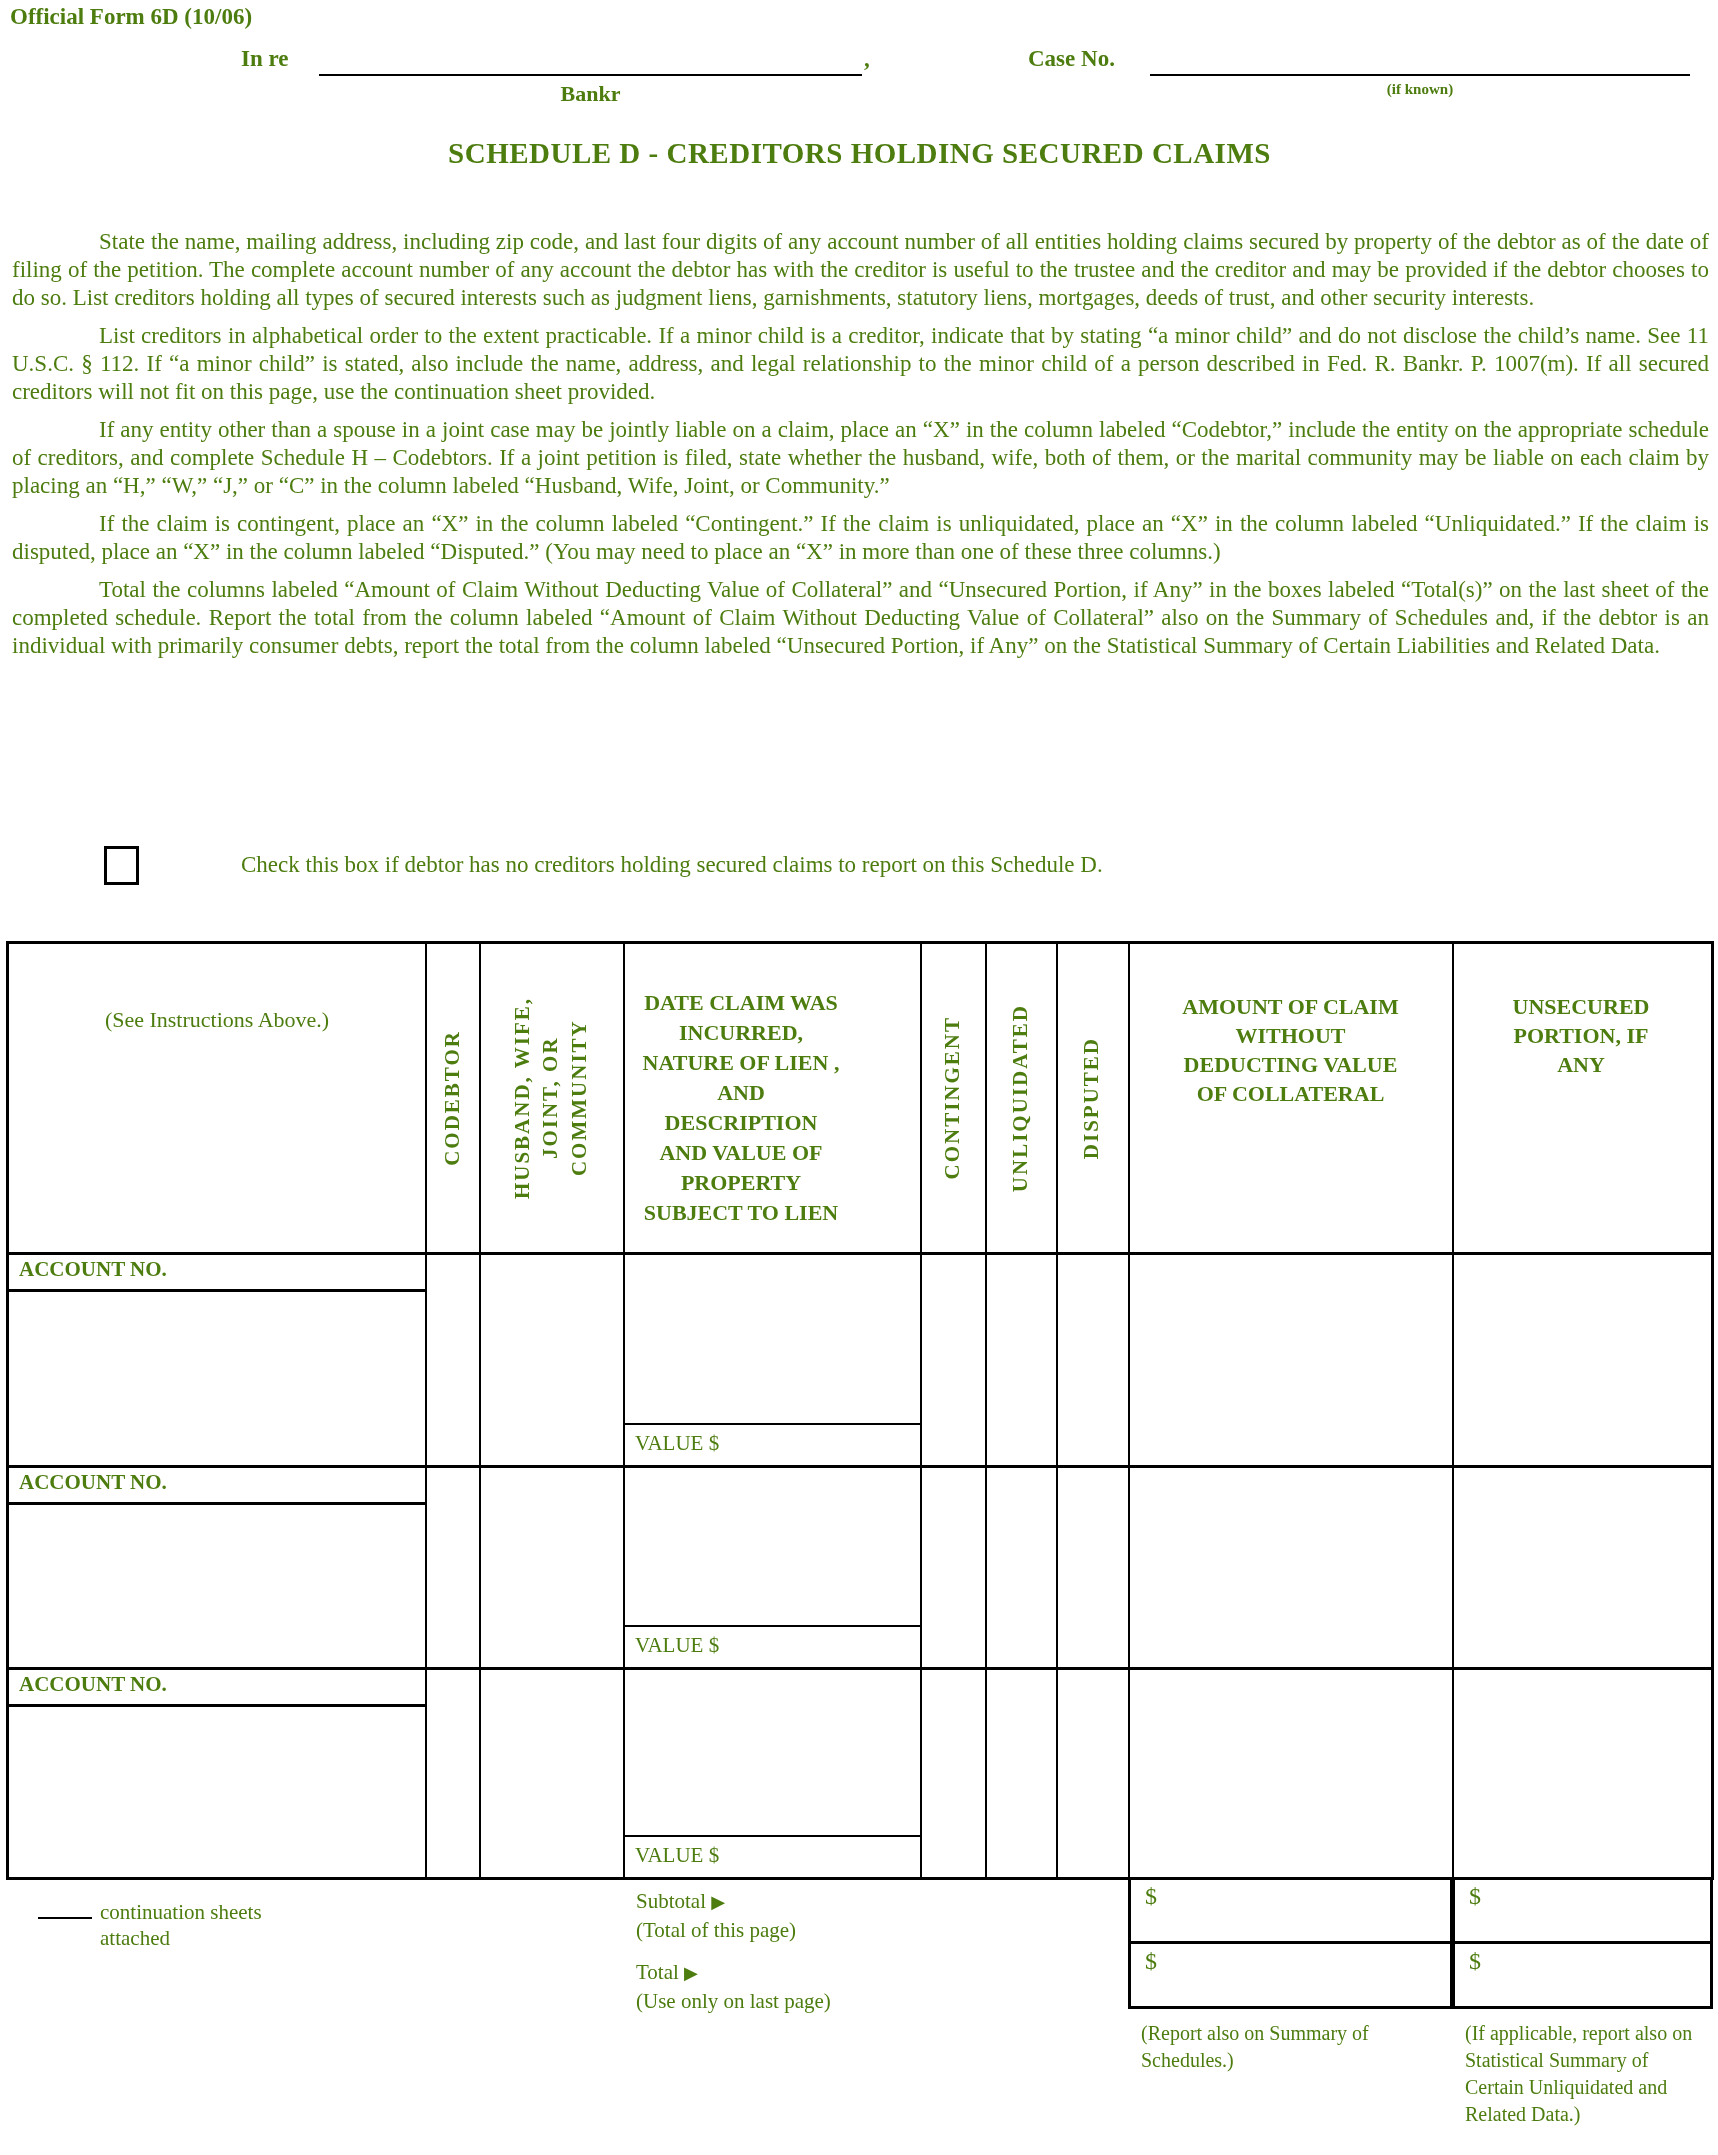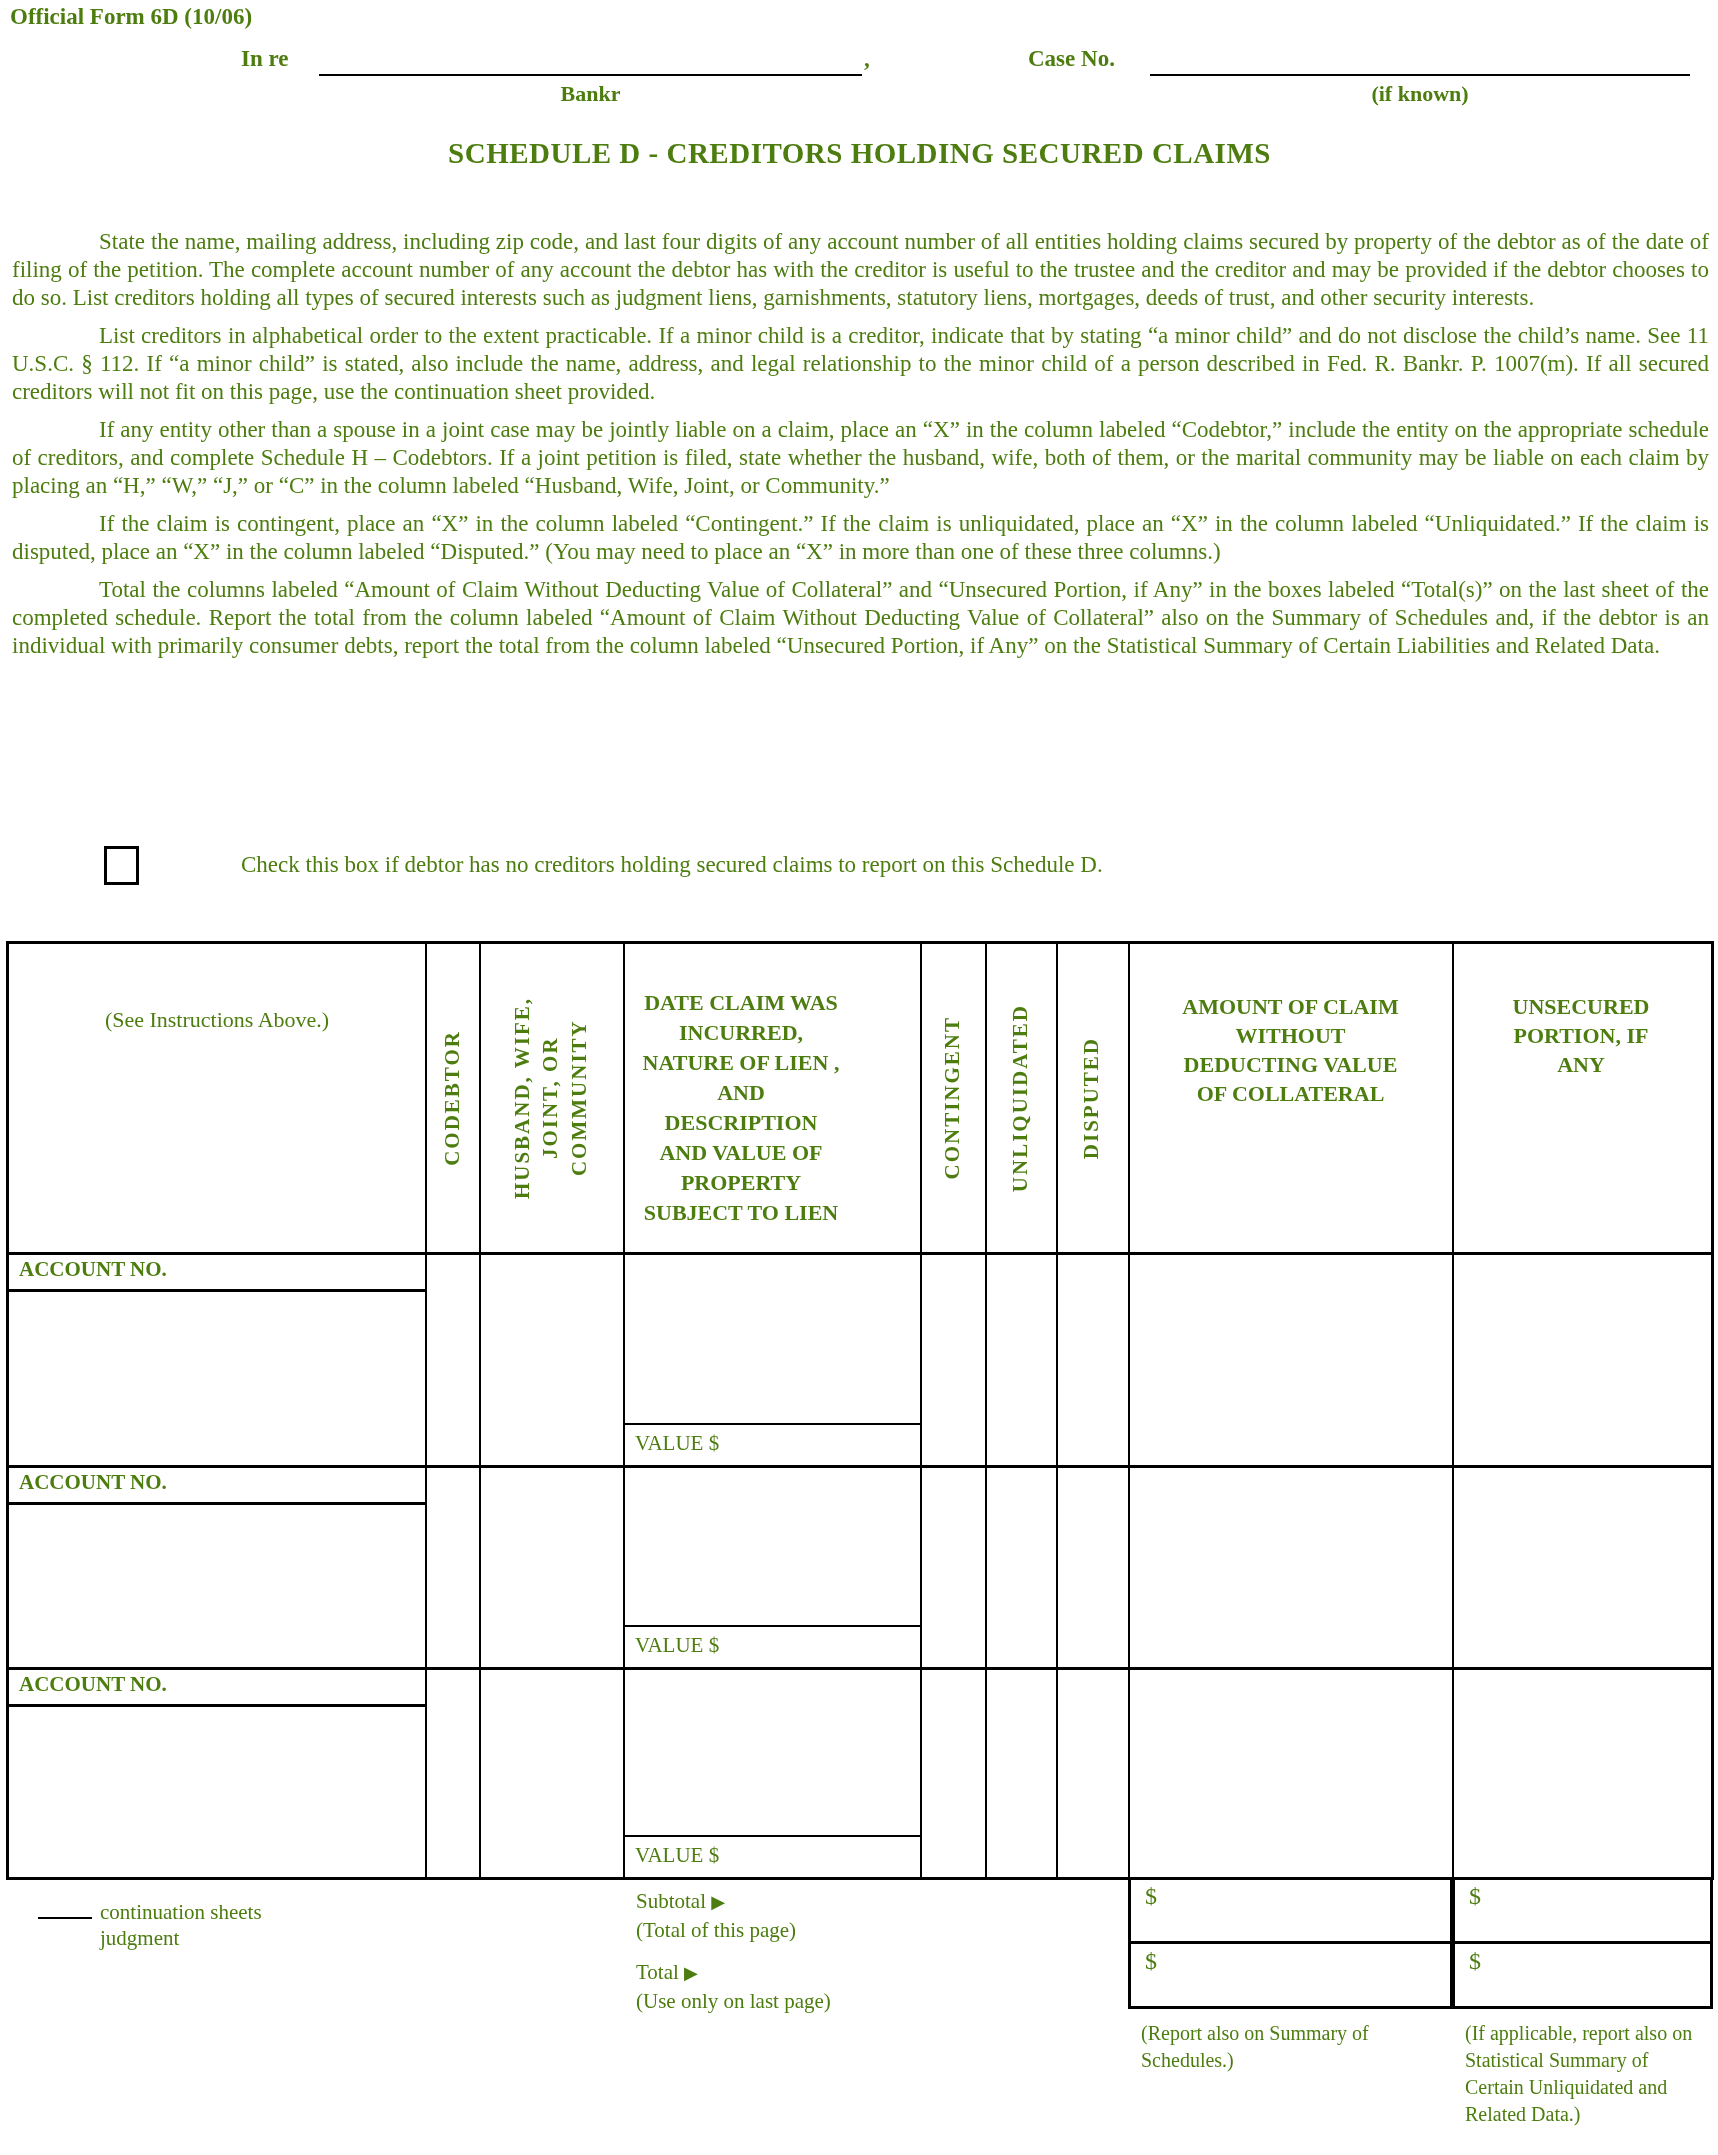--- a/index.html
+++ b/index.html
@@ -20,7 +20,7 @@
   .caseno-label { left:1028px; top:46px; font-size:23px; font-weight:bold; }
   .caseno-blank { left:1150px; top:42px; width:540px; height:32px; border-bottom:2px solid #000; }
   .debtor-label { left:319px; top:81px; width:543px; font-size:22px; font-weight:bold; }
-  .ifknown-label { left:1150px; top:81px; width:540px; font-size:22px; font-weight:bold; }
+  .ifknown-label { left:1150px; top:81px; width:540px; font-size:15px; font-weight:bold; }
   .page-title { left:0; top:137px; width:1719px; font-size:29px; font-weight:bold; letter-spacing:0.5px; }
 
   

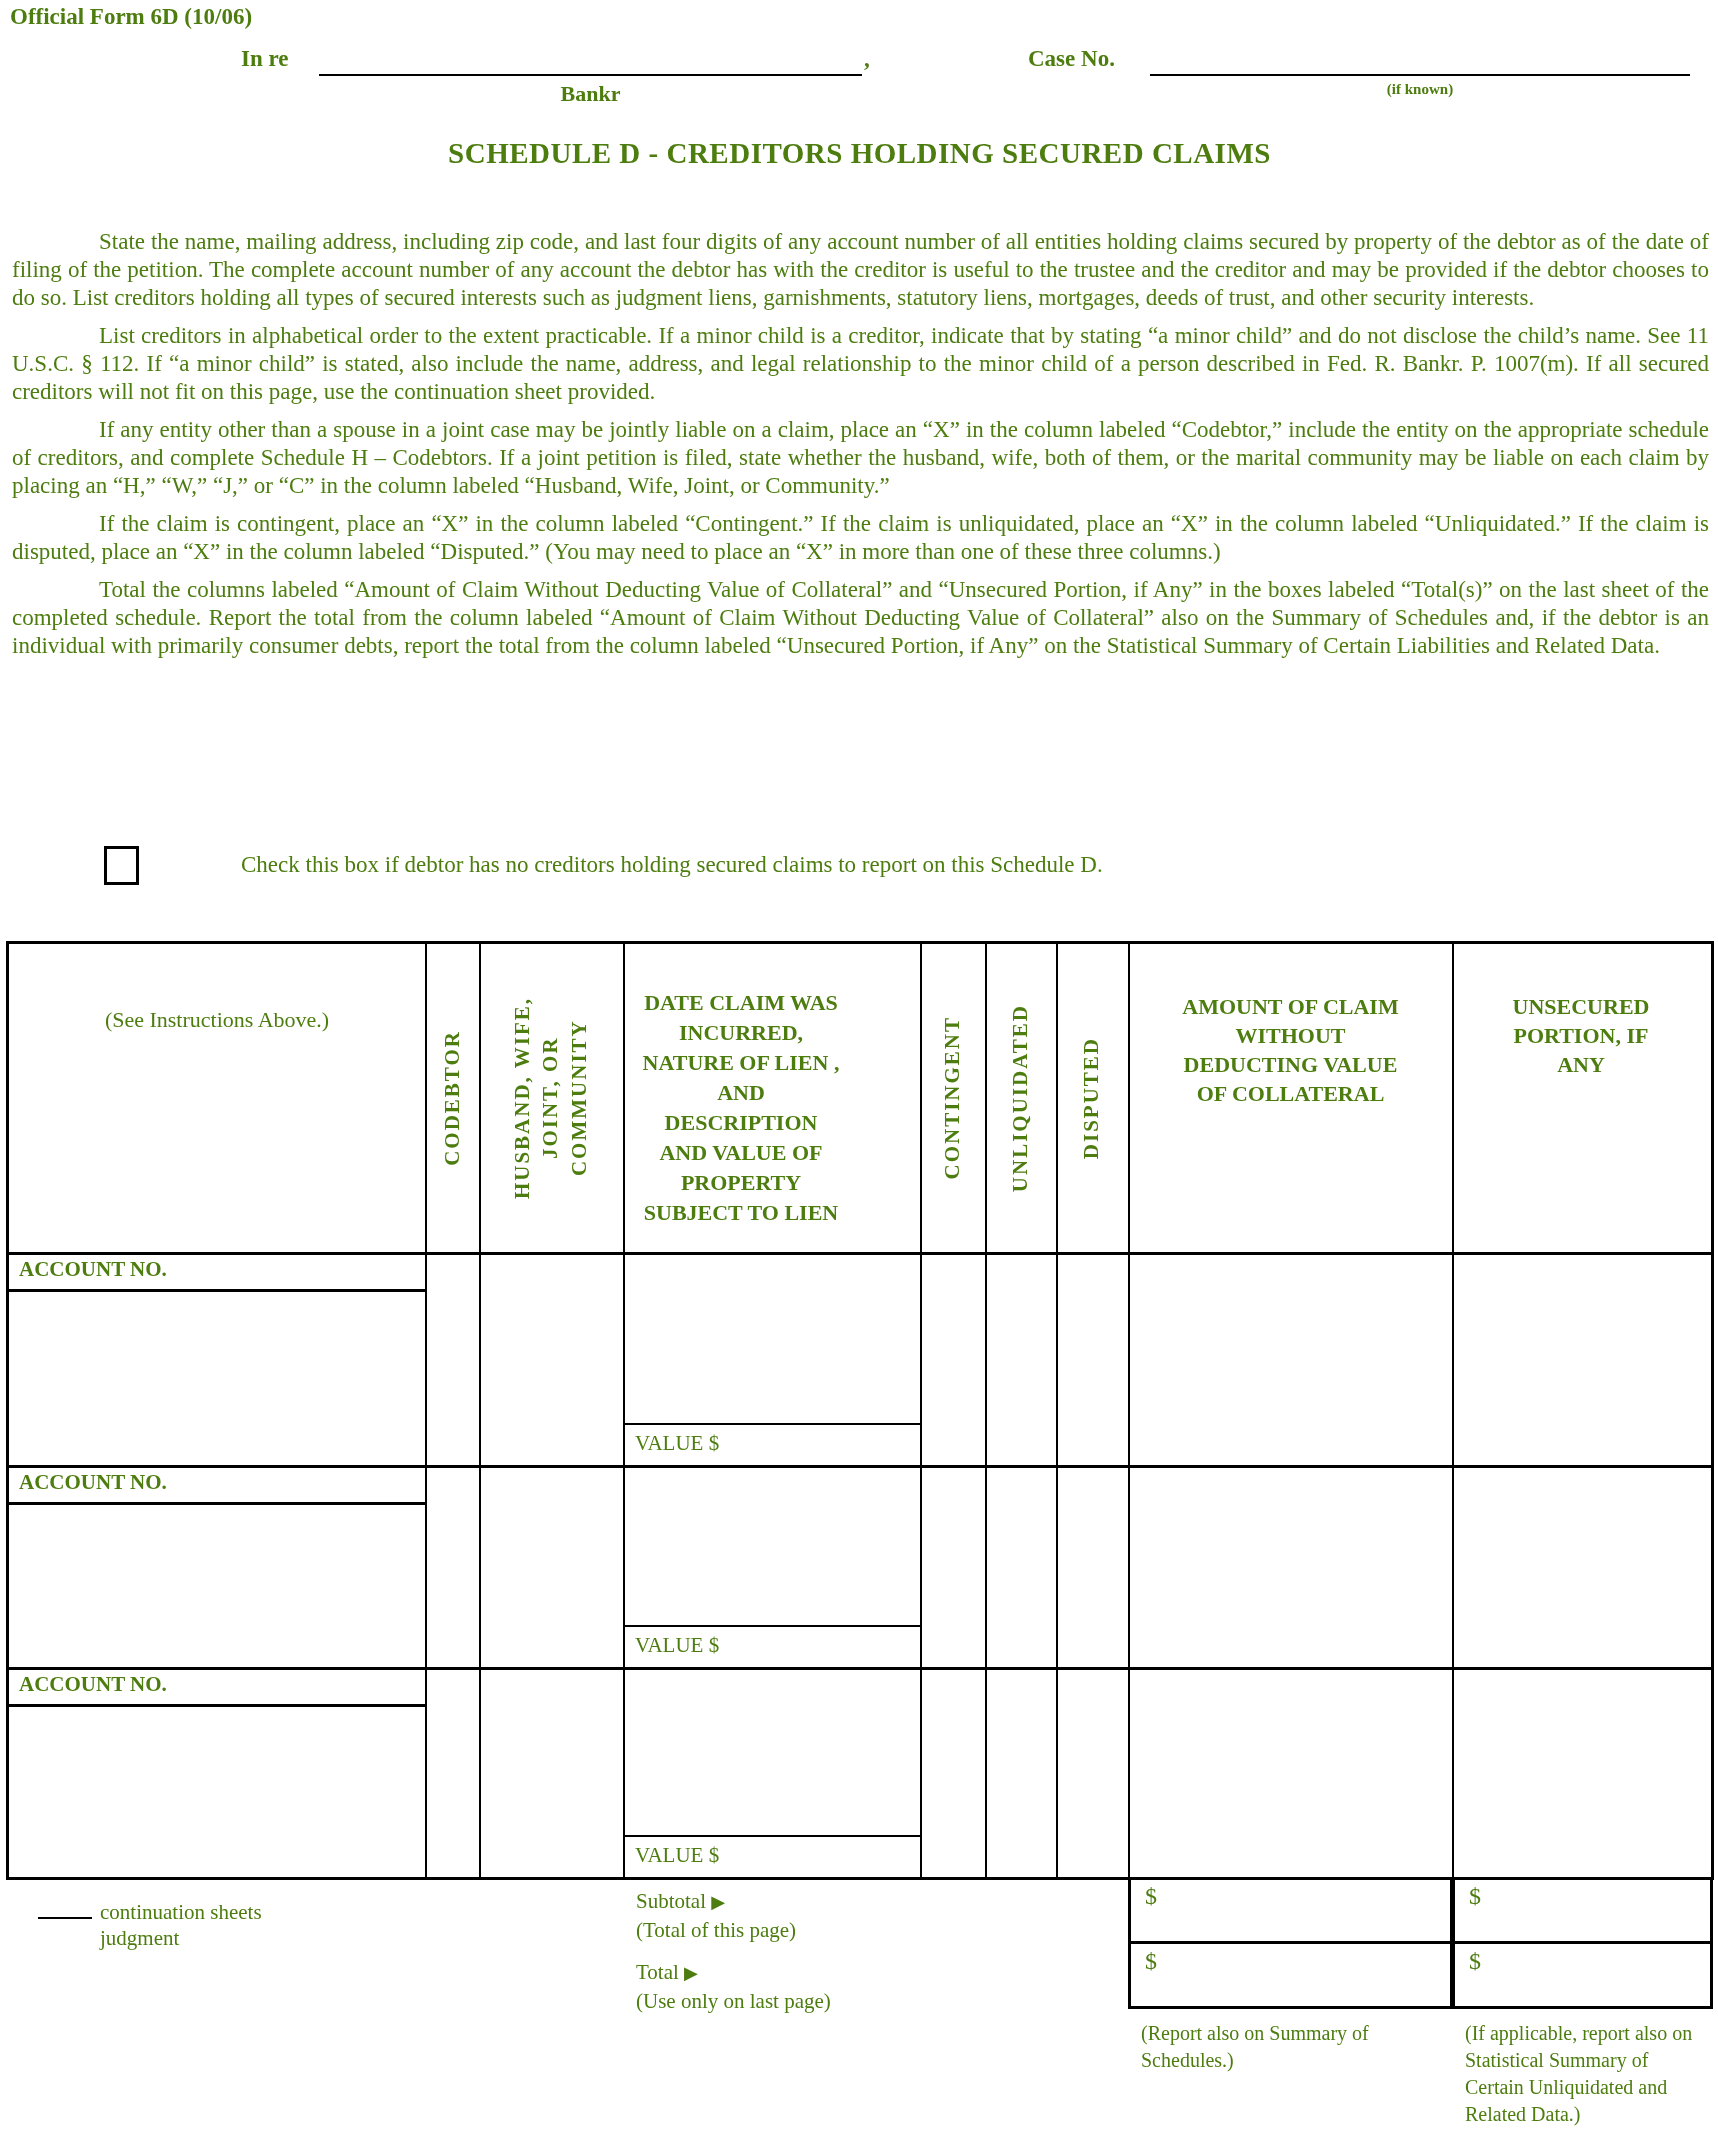--- a/index.html
+++ b/index.html
@@ -209,7 +209,7 @@
     <div>
       <span class="cont-blank"></span><span>continuation sheets</span>
     </div>
-    <div class="cont-line2">judgment</div>
+    <div class="cont-line2">attached</div>
   </div>
 
   <div class="abs subtotal-block">

